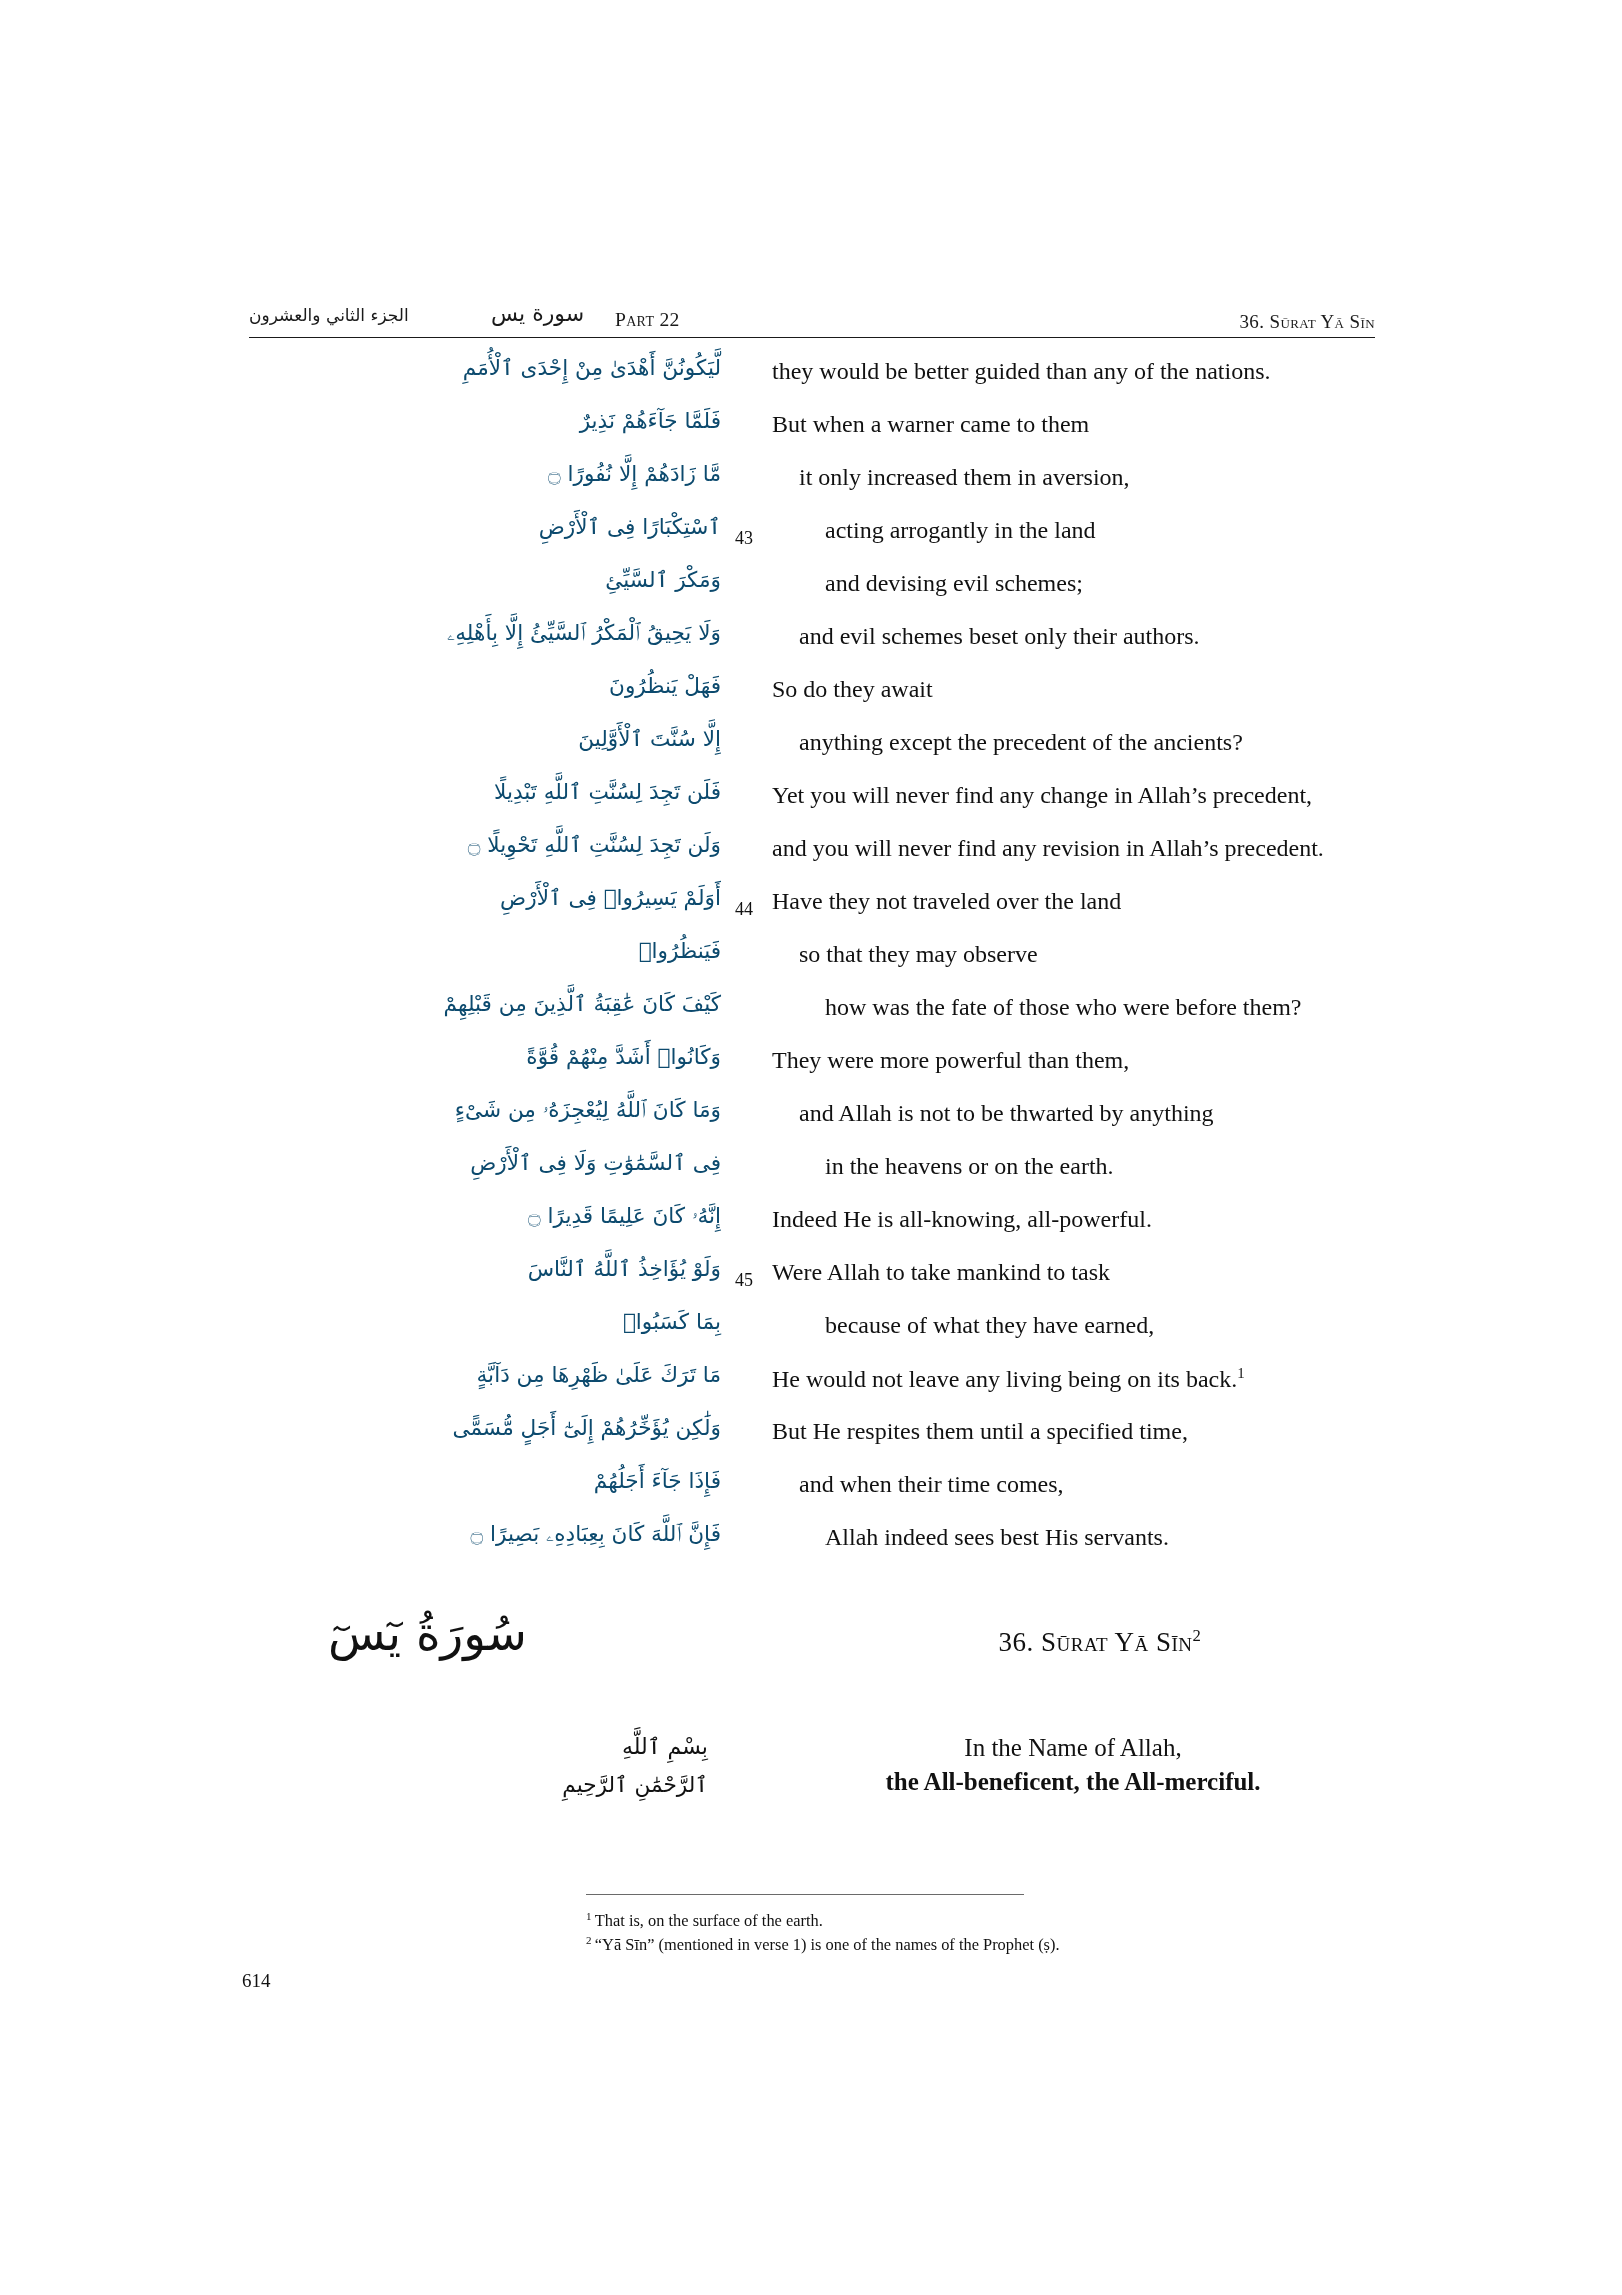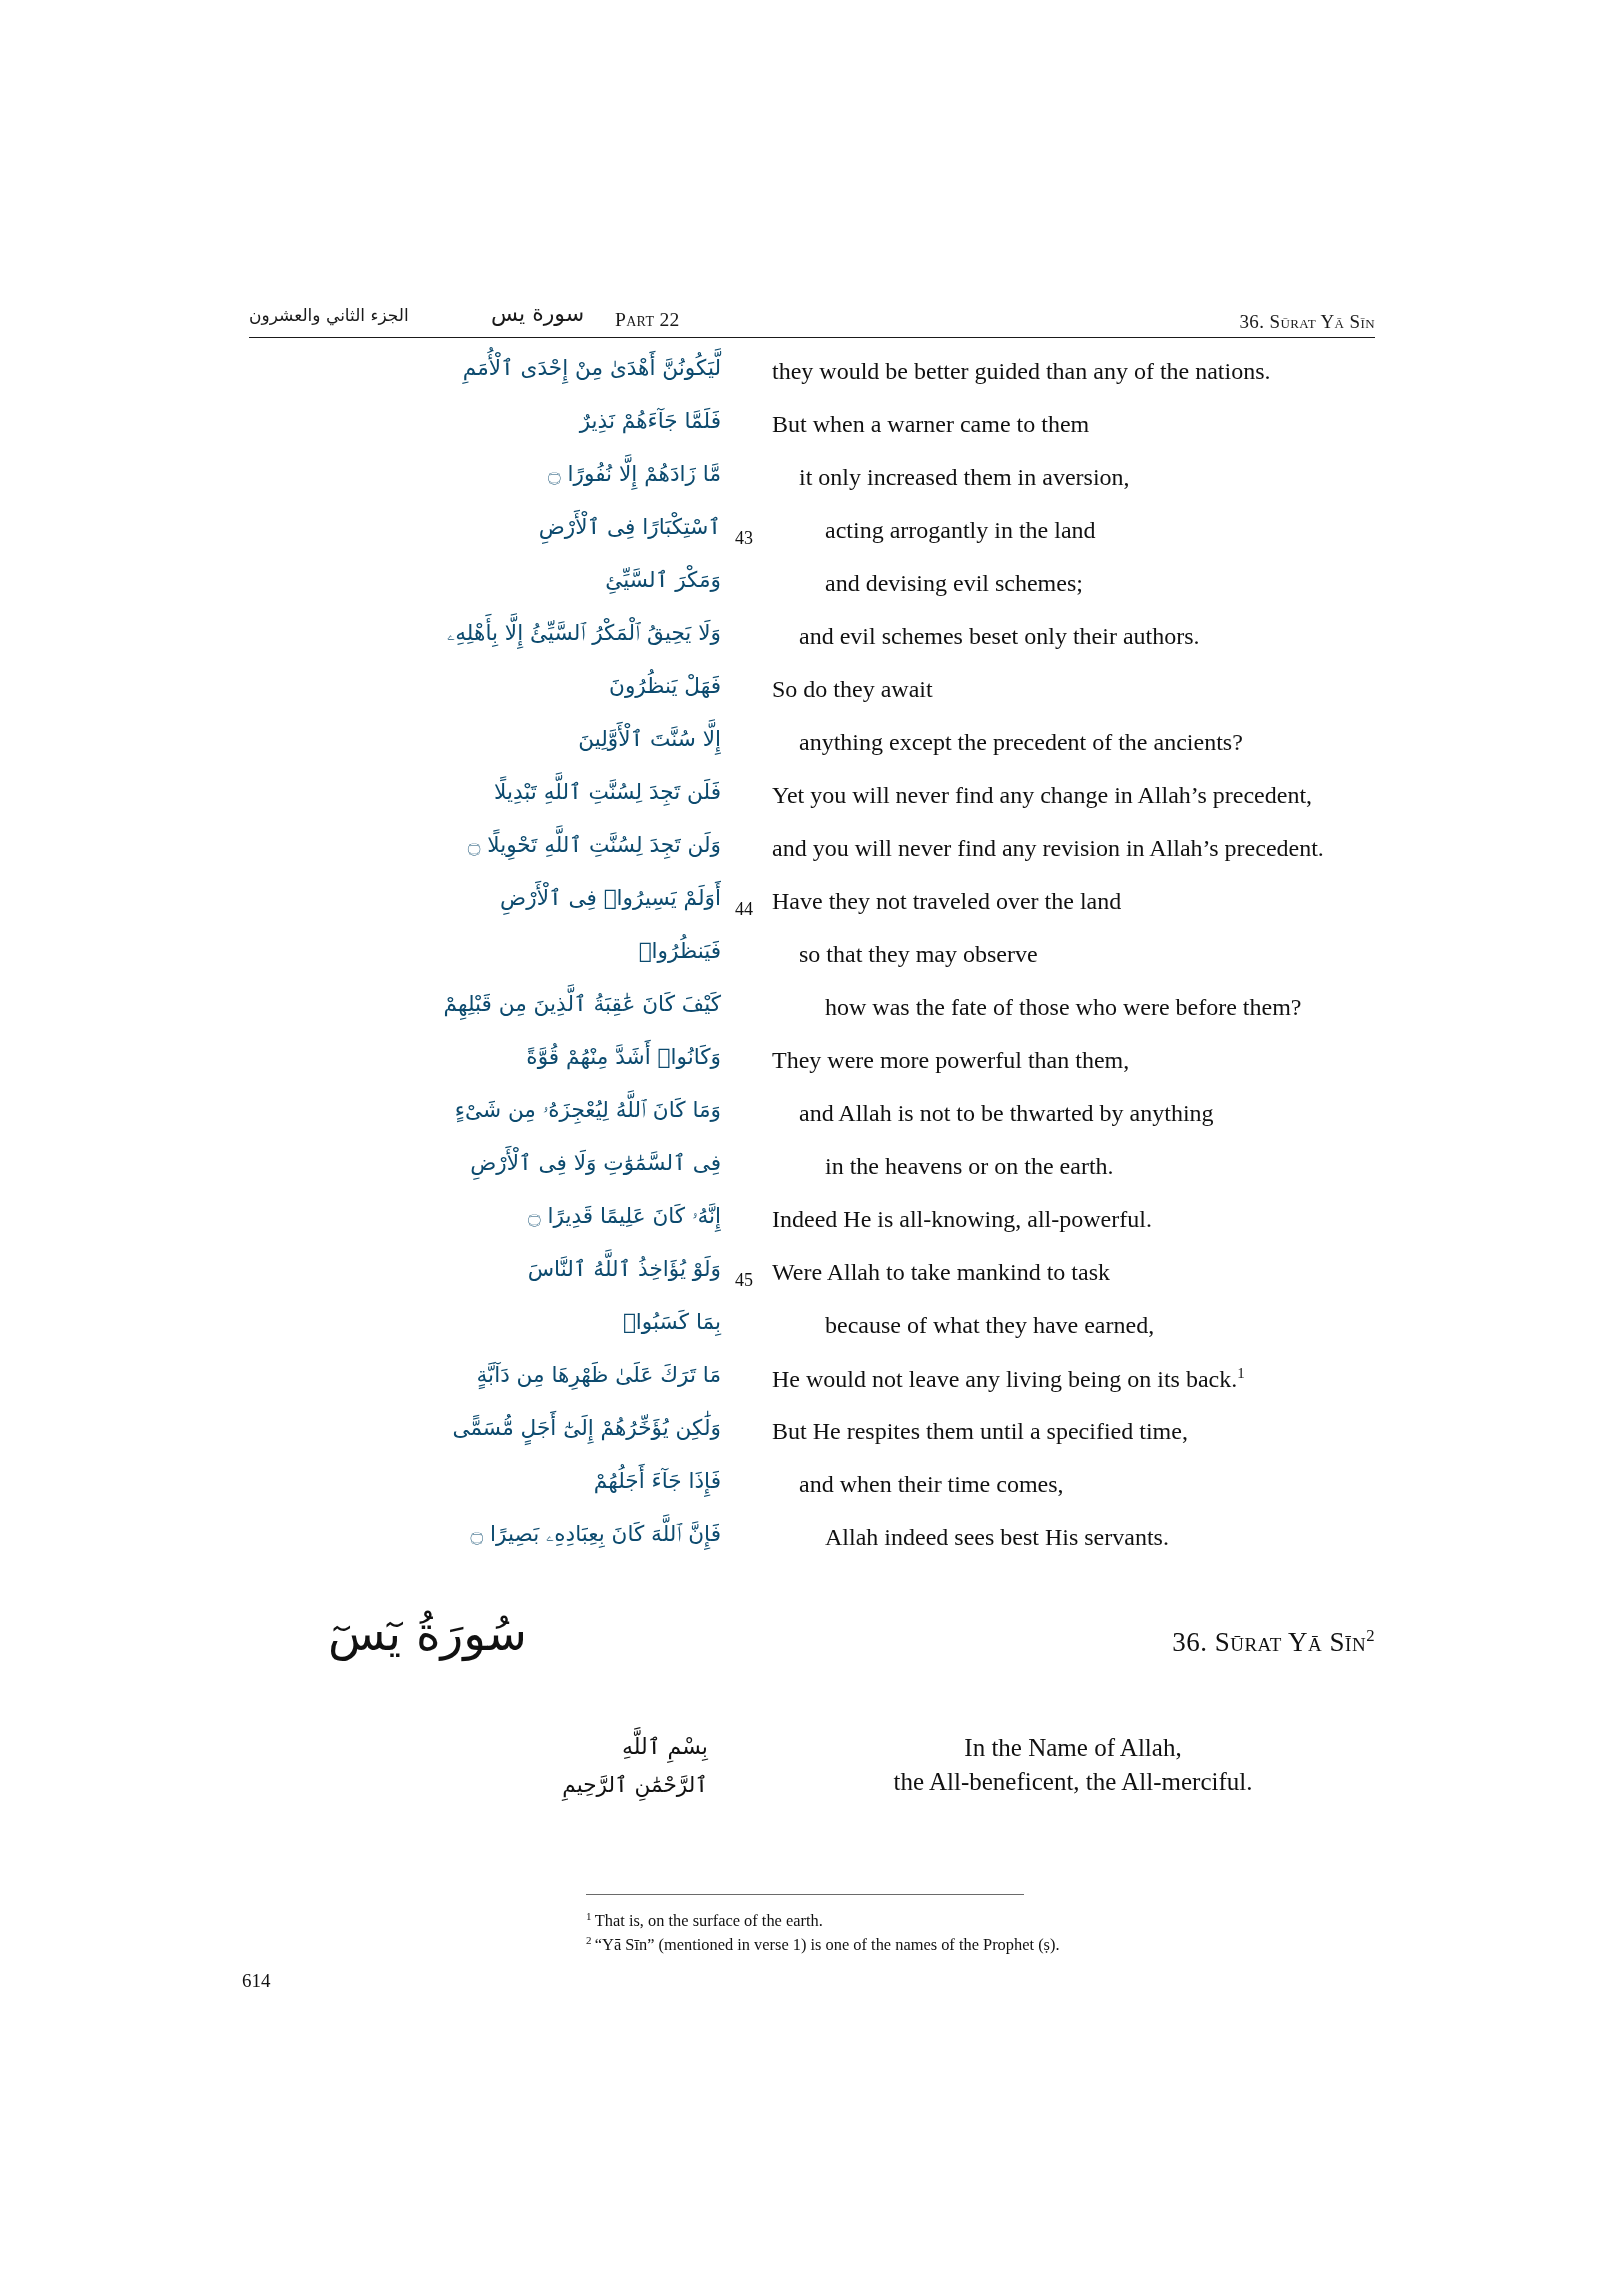--- a/index.html
+++ b/index.html
@@ -146,7 +146,7 @@
     left: 576px;
     top: 19.6px;
     width: 550px;
-    text-align: right;
+    text-align: center;
     font-size: 27px;
     font-variant: small-caps;
     letter-spacing: 0.5px;

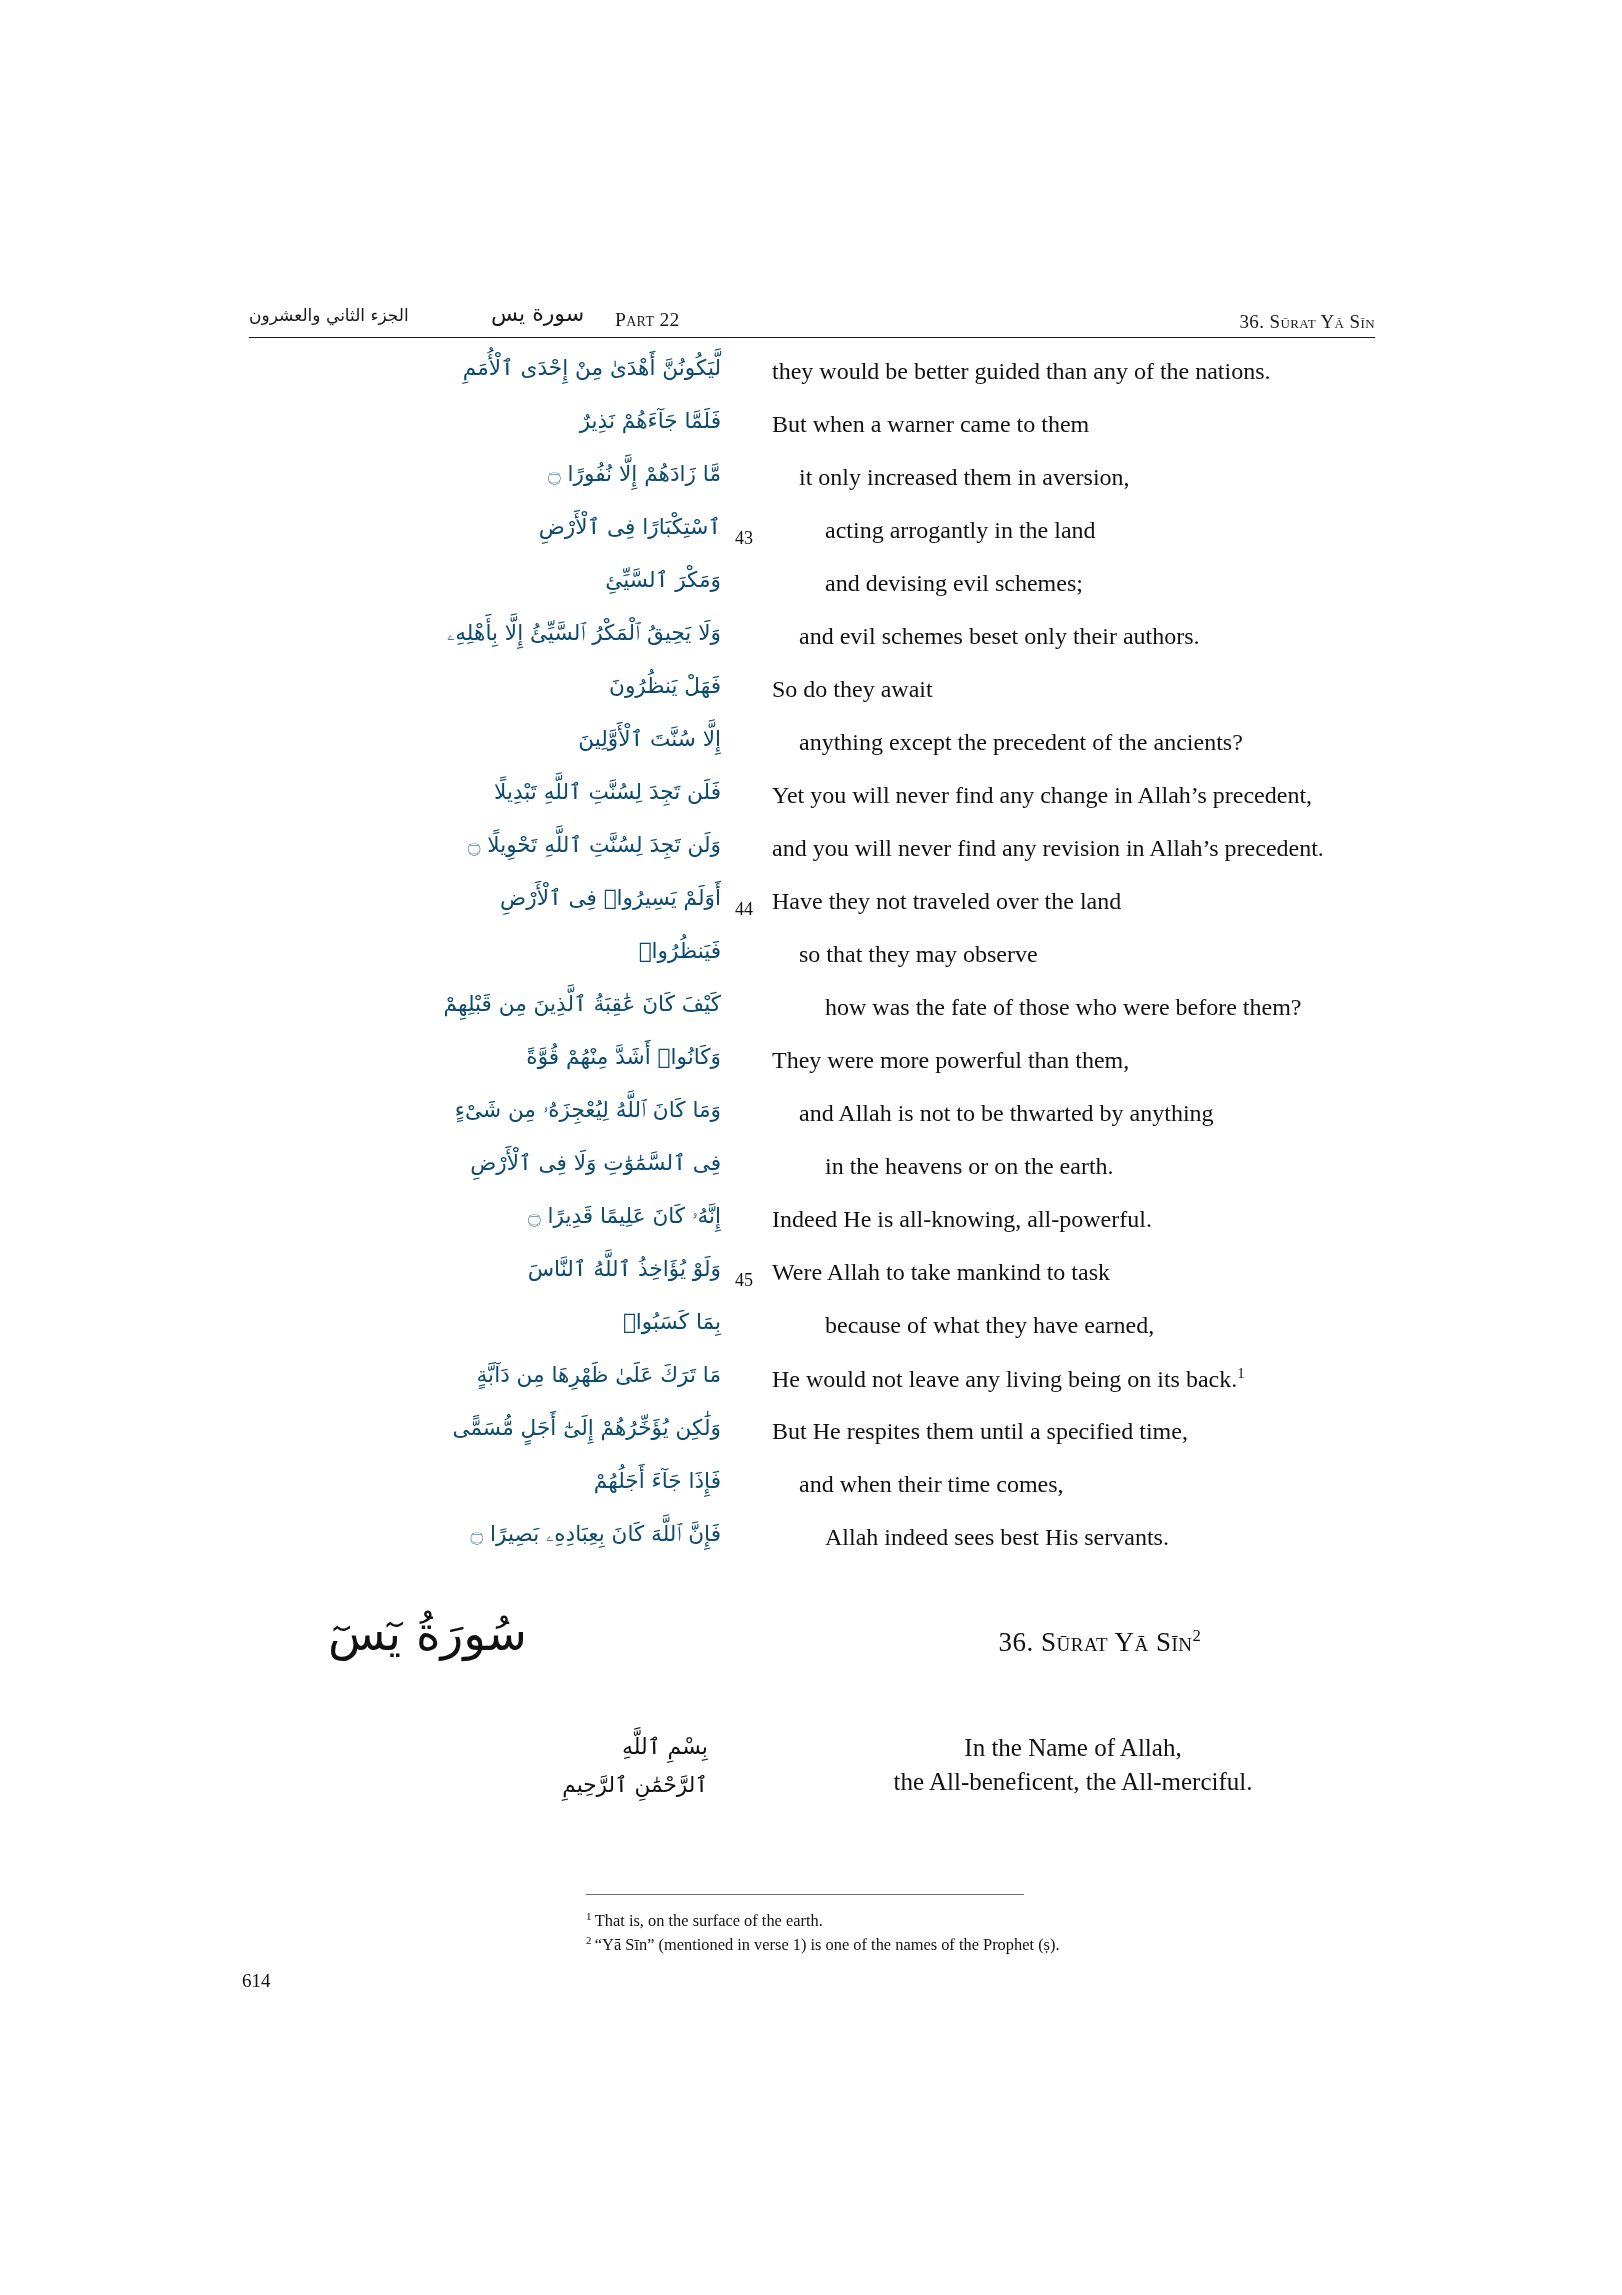--- a/index.html
+++ b/index.html
@@ -200,6 +200,7 @@
     text-align: center;
     font-size: 25px;
     color: #111;
+    font-weight: bold;
   }
 
   

